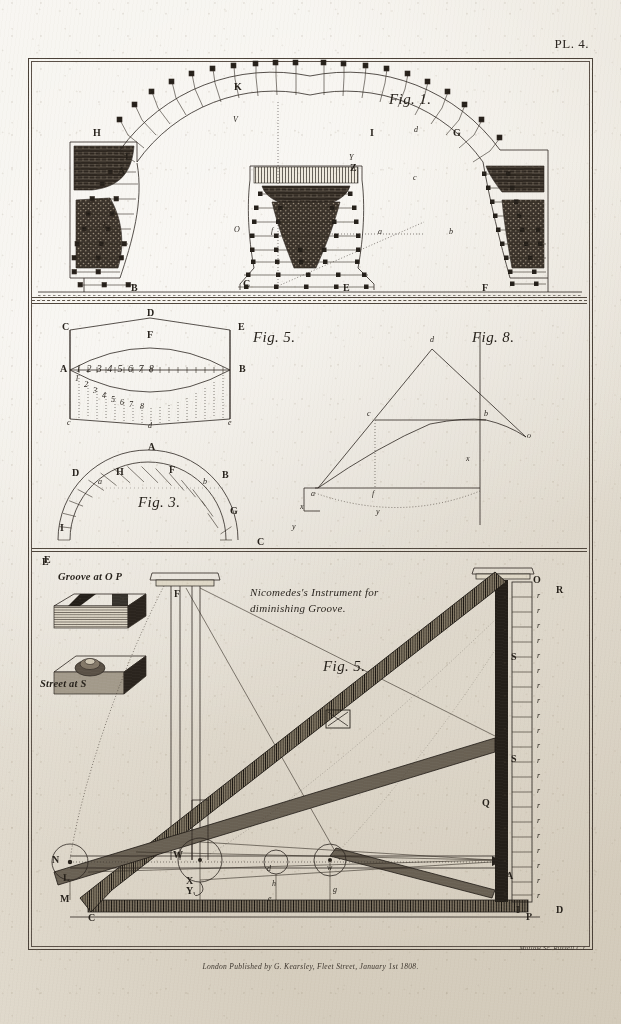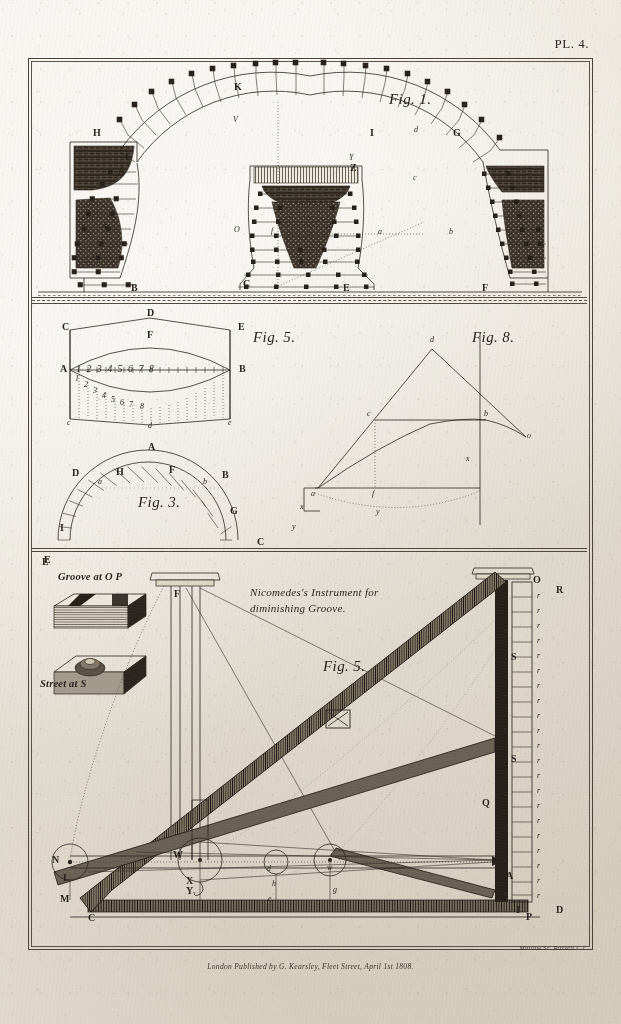--- a/index.html
+++ b/index.html
@@ -699,7 +699,7 @@
     </div>
 
   <div id="engraver">Mutlow Sc. Russell C.t</div>
-  <div id="imprint">London Published by G. Kearsley, Fleet Street, April 1st 1808.</div>
+  <div id="imprint">London Published by G. Kearsley, Fleet Street, January 1st 1808.</div>
 
   <div id="grain"></div>
   <div id="grain2"></div>

